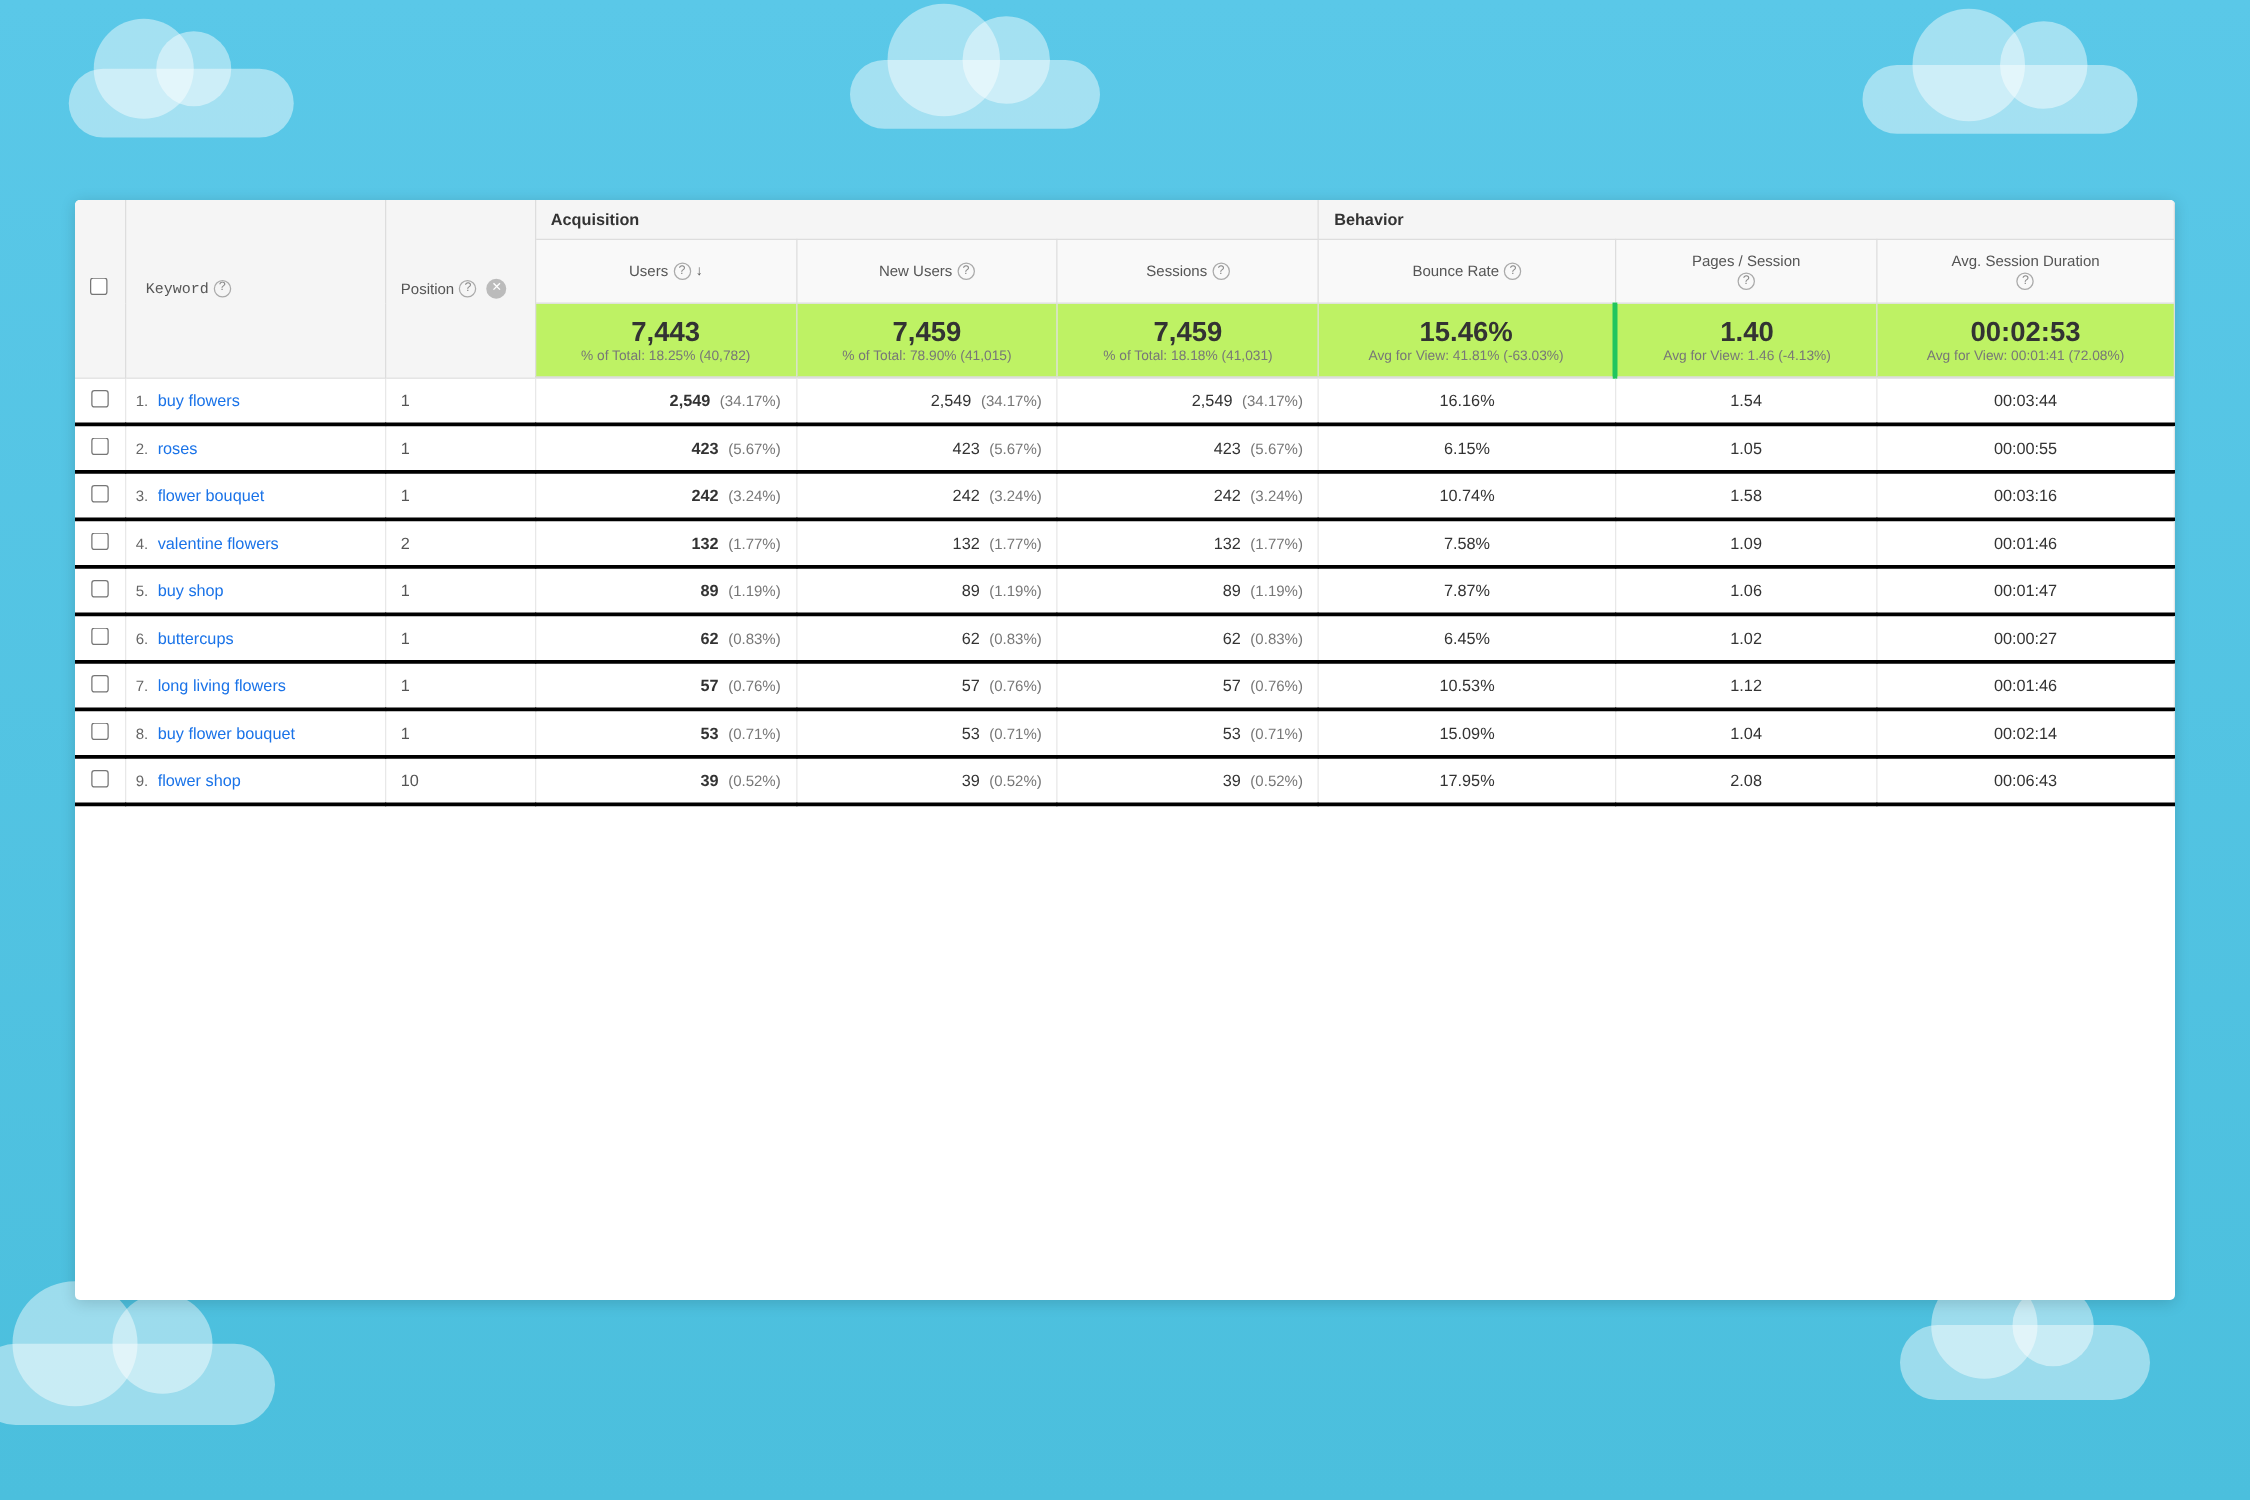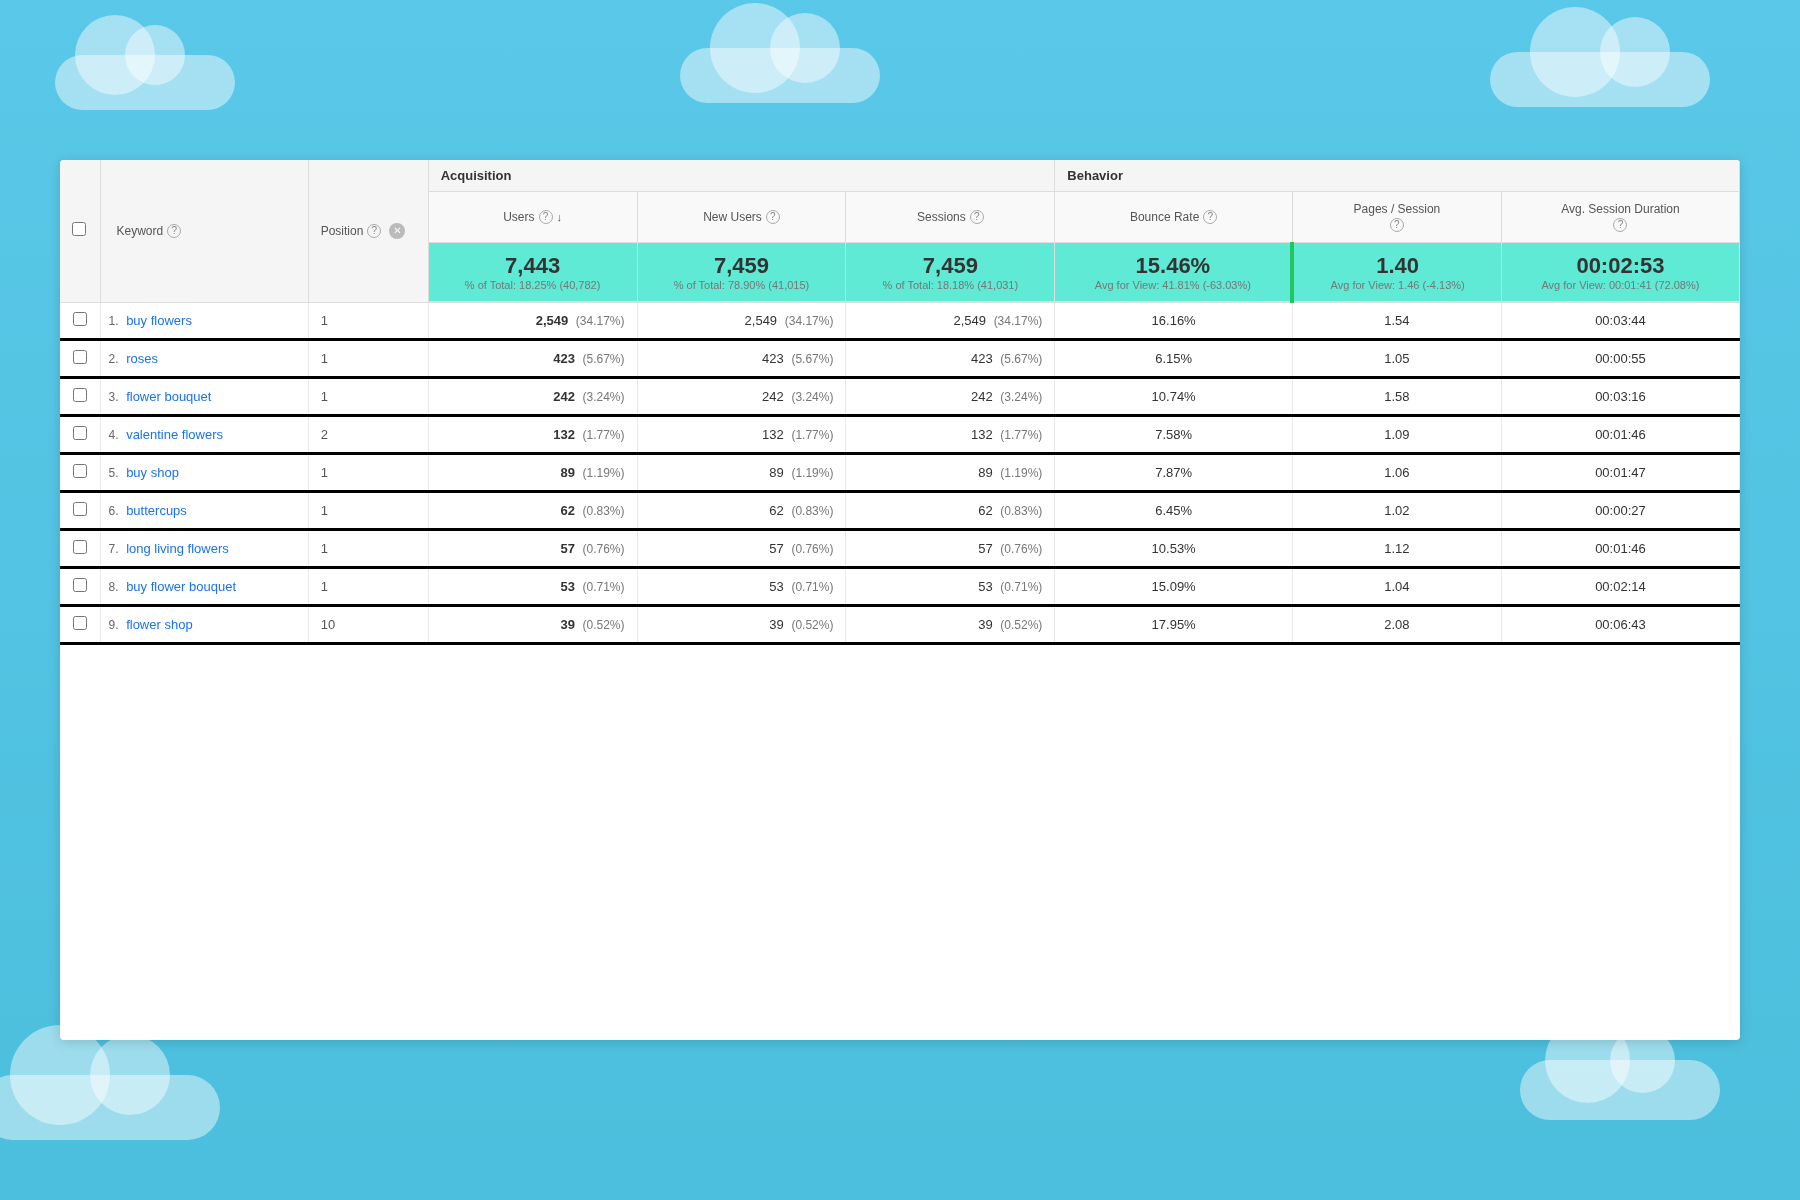--- a/index.html
+++ b/index.html
@@ -256,6 +256,7 @@
     .th-keyword {
       text-align: left;
       padding-left: 16px;
+      font-family: Liberation Mono, monospace;
     }
 
     .th-position {

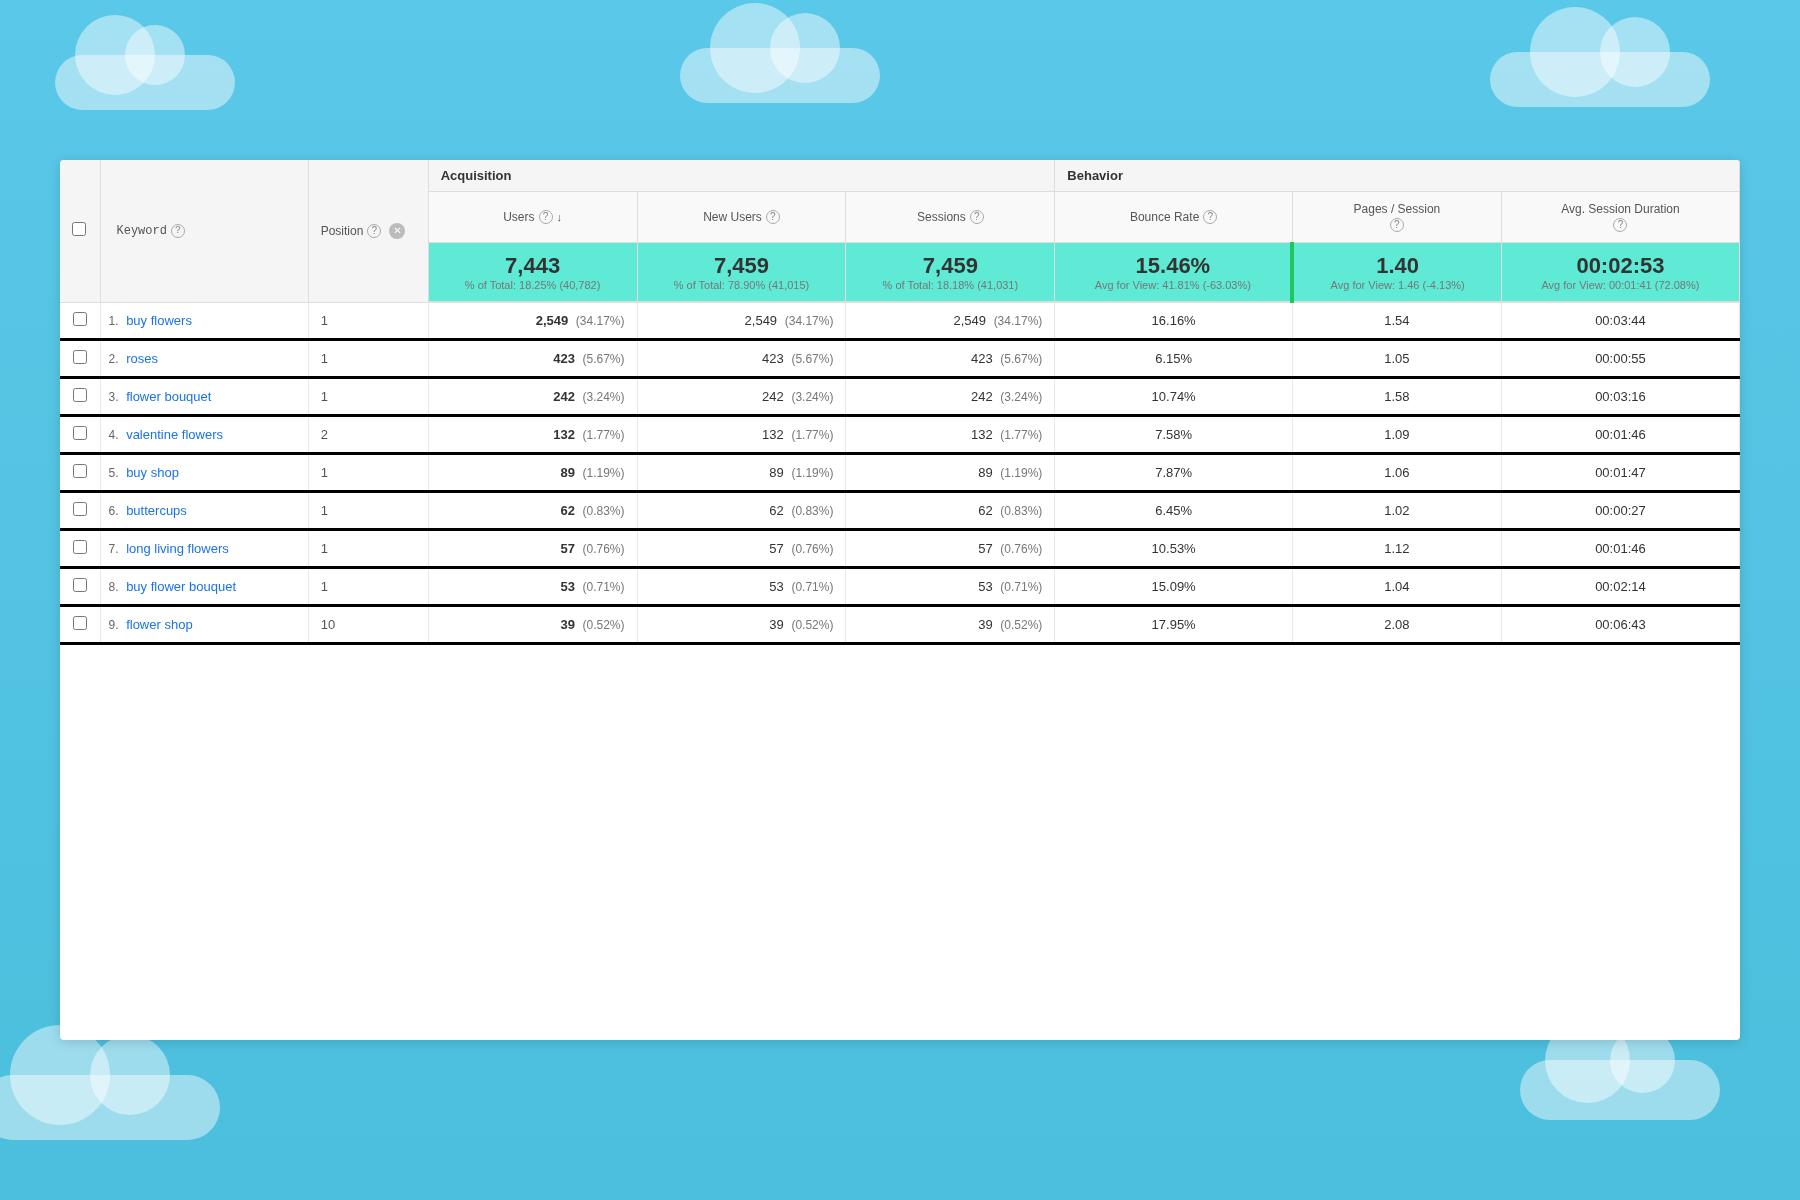--- a/index.html
+++ b/index.html
@@ -95,7 +95,7 @@
     }
 
     thead tr:nth-child(3) td {
-      background: #5eead4;
+      background: #bef264;
       border-bottom: 2px solid #ddd;
       border-right: 1px solid #ddd;
       padding: 10px 12px;

